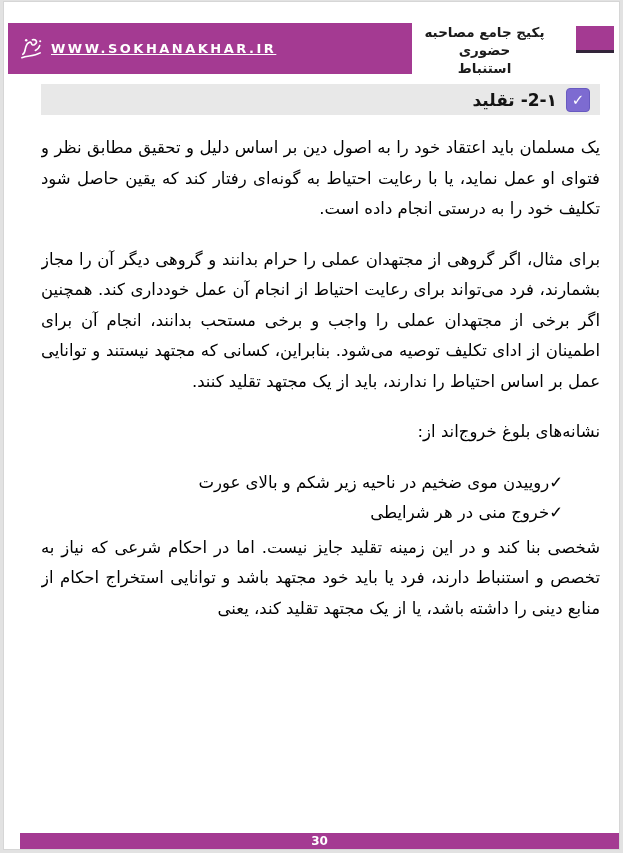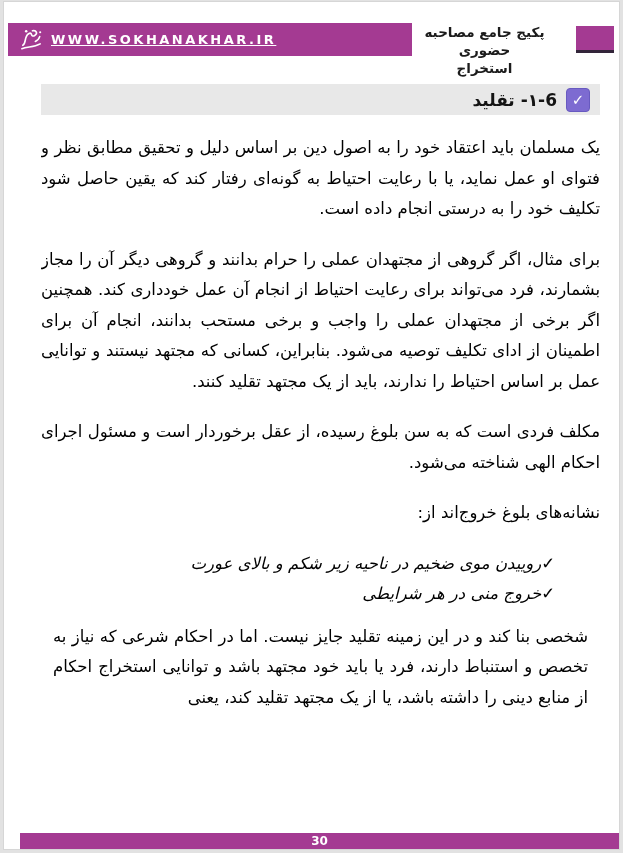--- a/index.html
+++ b/index.html
@@ -14,7 +14,7 @@
   
   .header{position:absolute;top:21px;left:0;right:0;height:34px;}
   .brand-banner{
-    position:absolute;left:4px;top:0;width:404px;height:33px;
+    position:absolute;left:4px;top:0;width:404px;height:51px;
     background:#a43a92;display:flex;align-items:center;direction:ltr;
     padding-left:10px;box-sizing:border-box;color:#fff;
   }

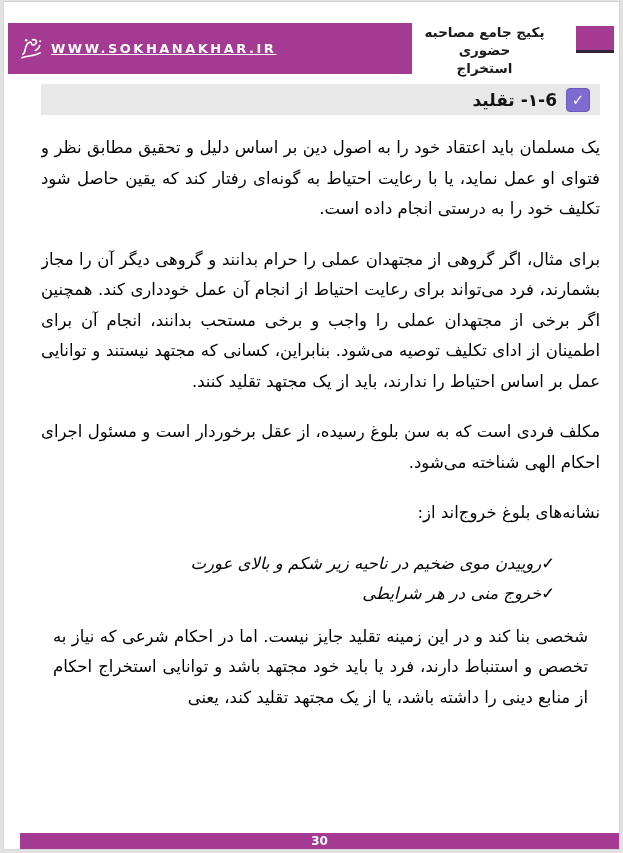--- a/index.html
+++ b/index.html
@@ -85,7 +85,7 @@
     </div>
     <div class="header-title">
       <div>پکیج جامع مصاحبه حضوری</div>
-      <div>استخراج</div>
+      <div>استنباط</div>
     </div>
     <div class="corner-tab"></div>
   </div>

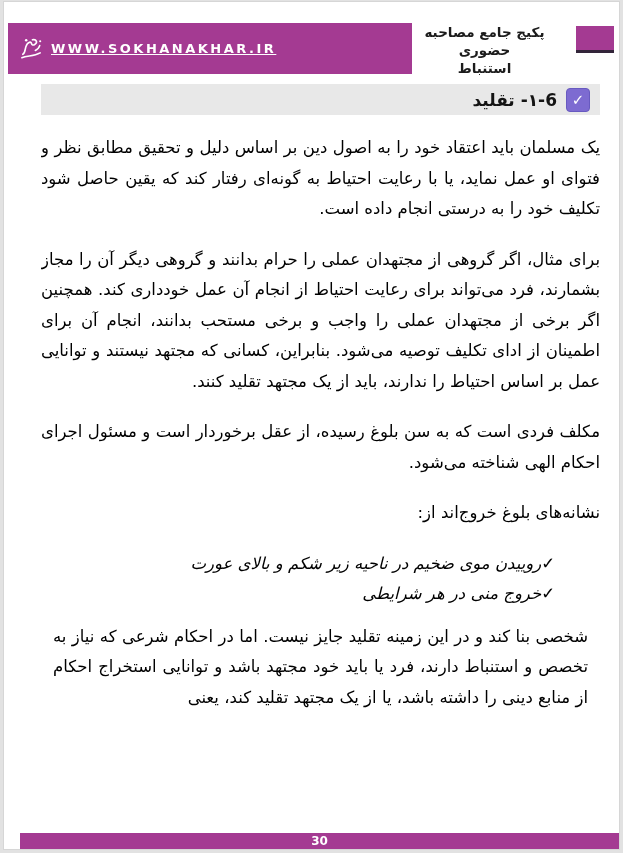--- a/index.html
+++ b/index.html
@@ -92,7 +92,7 @@
 
   <div class="section-bar">
     <span class="checkbox">✓</span>
-    <span class="section-title">۱-6- تقلید</span>
+    <span class="section-title">2-۱- تقلید</span>
   </div>
 
   <div class="content">

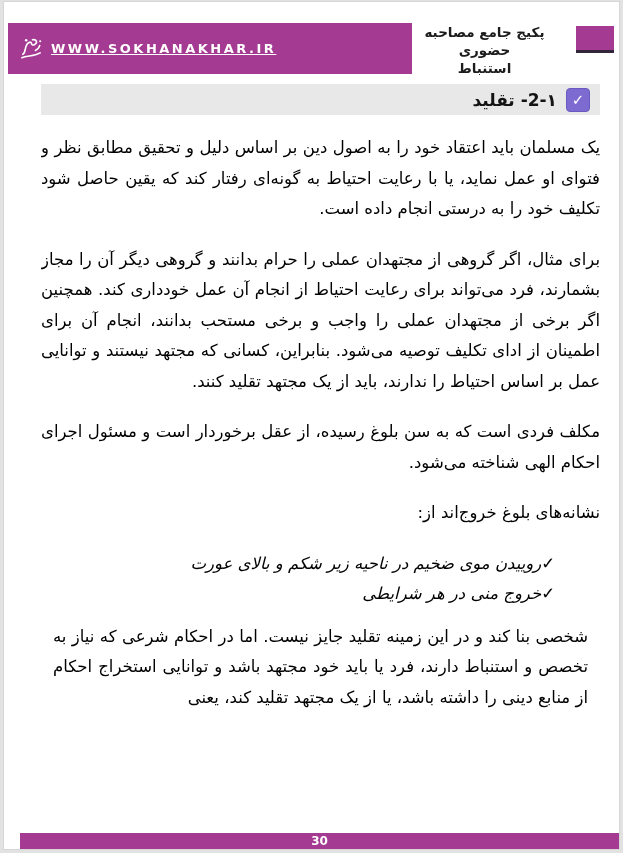--- a/index.html
+++ b/index.html
@@ -98,7 +98,6 @@
   <div class="content">
     <p>یک مسلمان باید اعتقاد خود را به اصول دین بر اساس دلیل و تحقیق مطابق نظر و فتوای او عمل نماید، یا با رعایت احتیاط به گونه‌ای رفتار کند که یقین حاصل شود تکلیف خود را به درستی انجام داده است.</p>
     <p>برای مثال، اگر گروهی از مجتهدان عملی را حرام بدانند و گروهی دیگر آن را مجاز بشمارند، فرد می‌تواند برای رعایت احتیاط از انجام آن عمل خودداری کند. همچنین اگر برخی از مجتهدان عملی را واجب و برخی مستحب بدانند، انجام آن برای اطمینان از ادای تکلیف توصیه می‌شود. بنابراین، کسانی که مجتهد نیستند و توانایی عمل بر اساس احتیاط را ندارند، باید از یک مجتهد تقلید کنند.</p>
-    <p>مکلف فردی است که به سن بلوغ رسیده، از عقل برخوردار است و مسئول اجرای احکام الهی شناخته می‌شود.</p>
     <p>نشانه‌های بلوغ خروج‌اند از:</p>
     <ul class="check-list">
       <li>

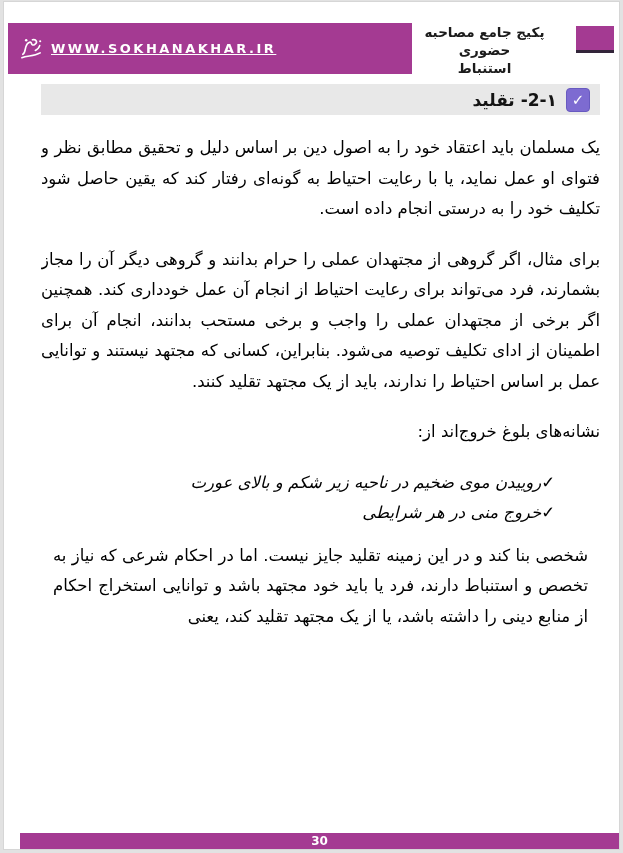--- a/index.html
+++ b/index.html
@@ -53,7 +53,7 @@
   .content p{margin:0 0 20px 0;}
   .content p.flow{margin:12px;}
   .content h3{margin:0 0 20px 0;font-size:16.5px;font-weight:bold;}
-  .check-list{margin:12px;padding:0 33px 0 0;list-style:none;text-align:right;font-style:italic;}
+  .check-list{margin:4px;padding:0 33px 0 0;list-style:none;text-align:right;}
   .check-list li{margin:0;}
   .check-mark{font-weight:bold;}
   

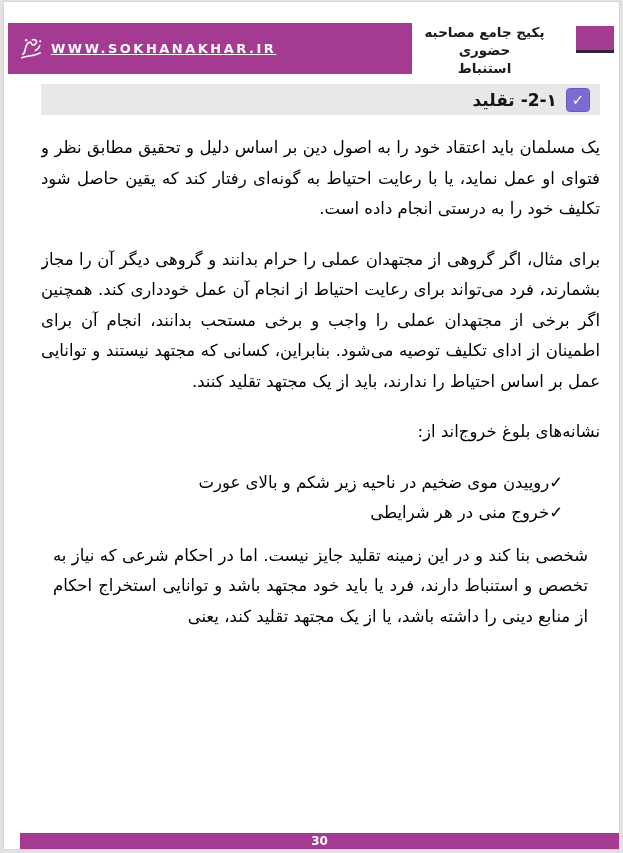--- a/index.html
+++ b/index.html
@@ -51,7 +51,7 @@
     font-size:16.5px;line-height:30.5px;overflow:hidden;
   }
   .content p{margin:0 0 20px 0;}
-  .content p.flow{margin:12px;}
+  .content p.flow{margin:0;}
   .content h3{margin:0 0 20px 0;font-size:16.5px;font-weight:bold;}
   .check-list{margin:4px;padding:0 33px 0 0;list-style:none;text-align:right;}
   .check-list li{margin:0;}

